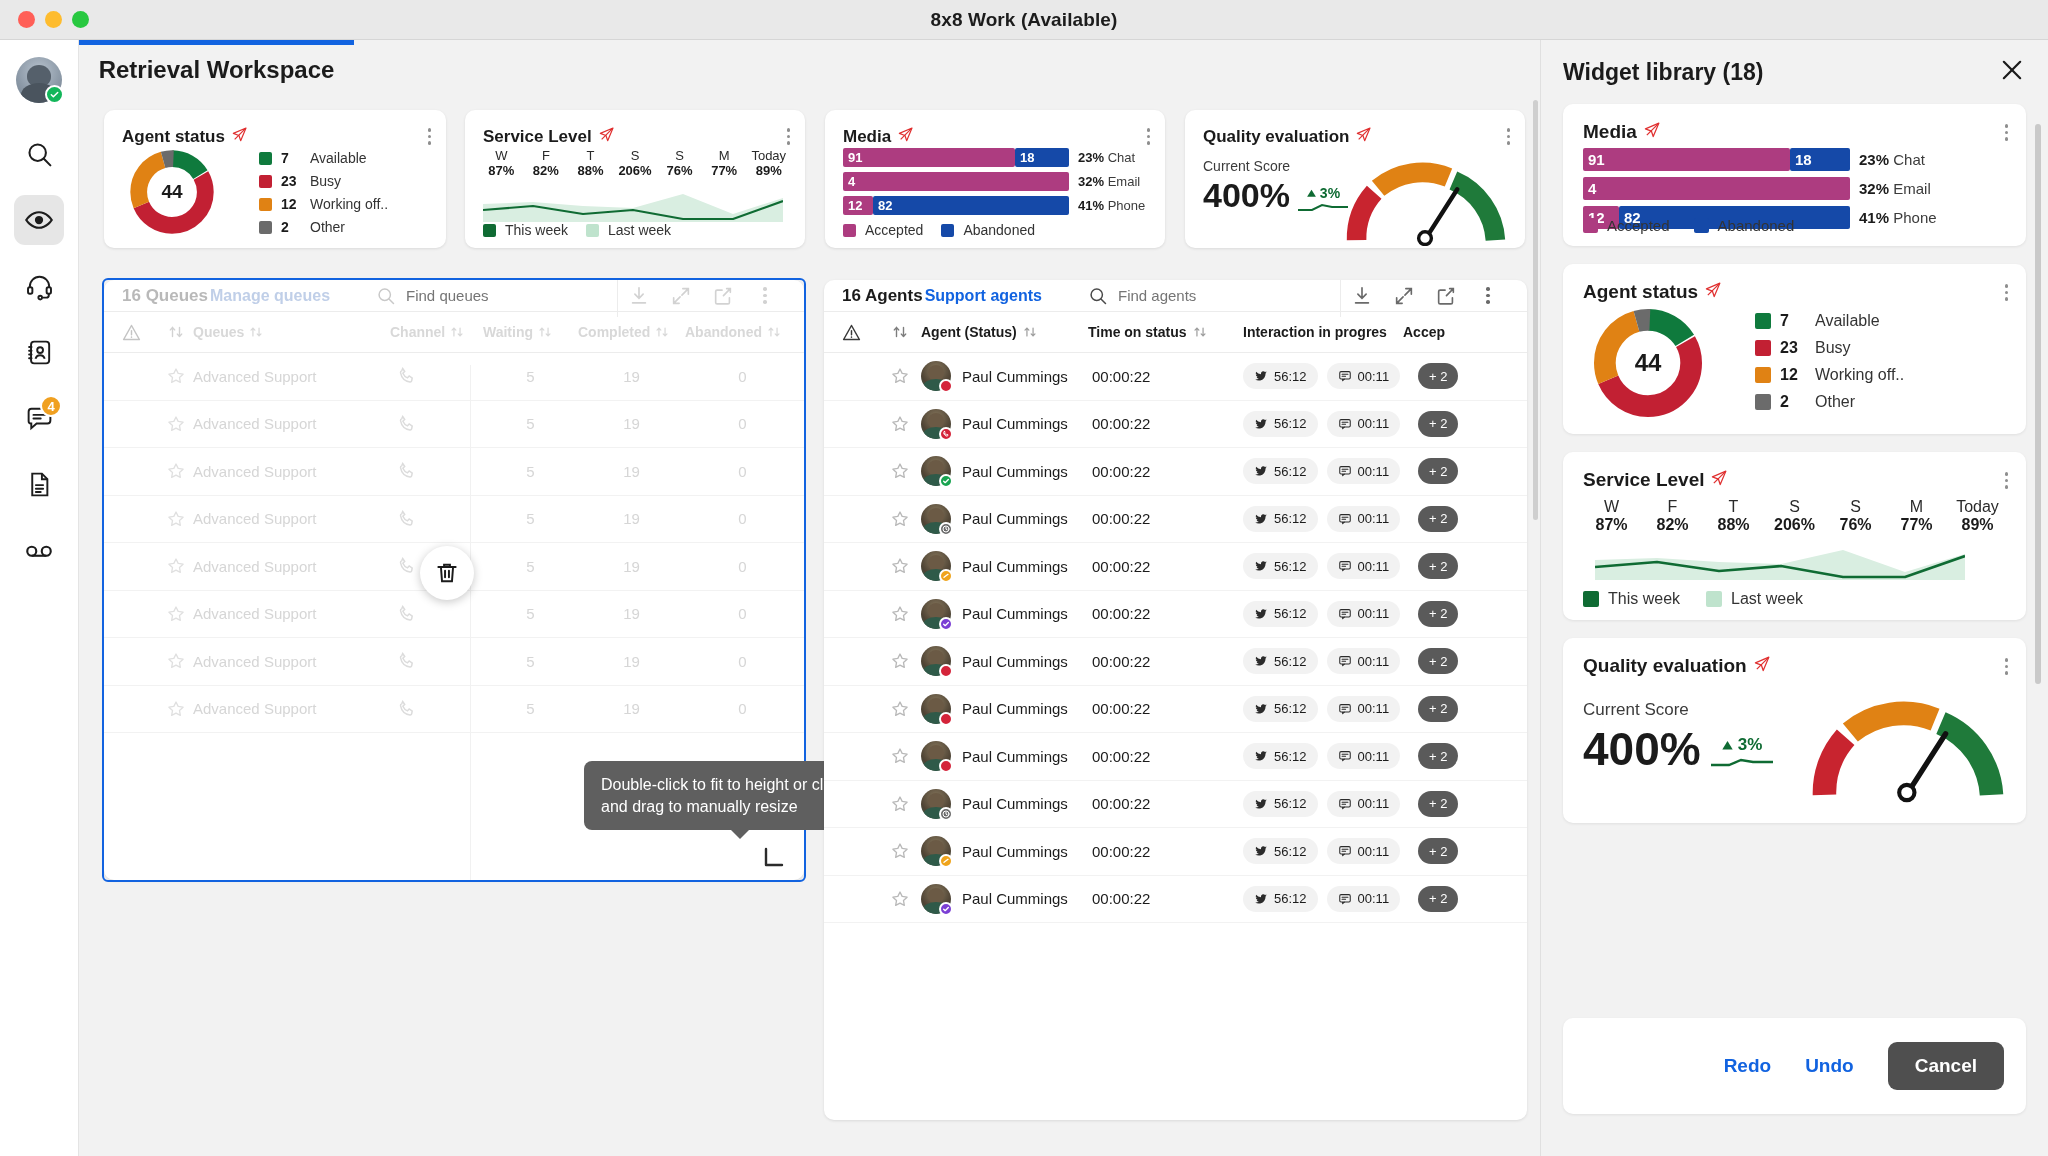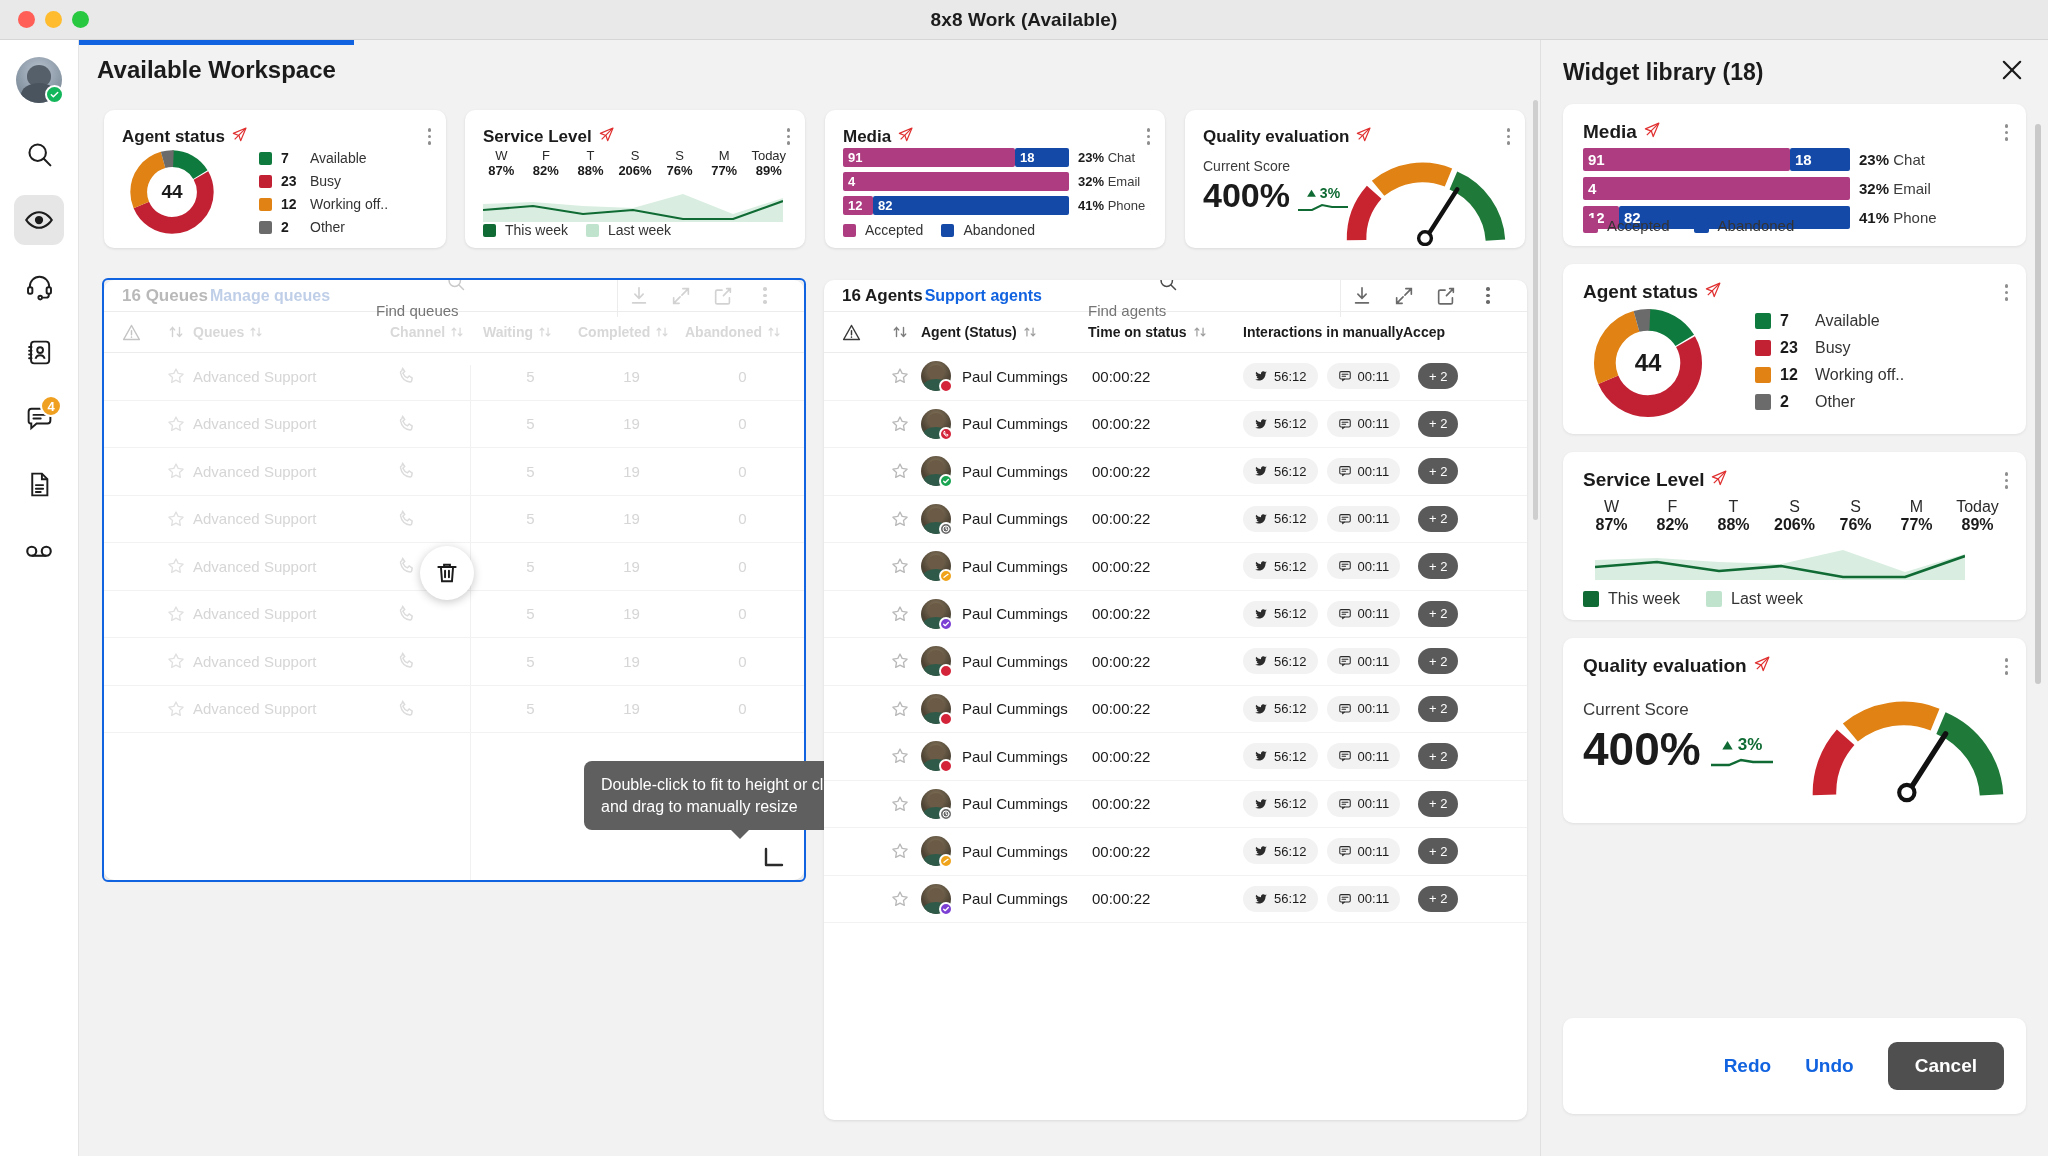--- a/index.html
+++ b/index.html
@@ -292,7 +292,7 @@
 
   <div class="tabbar">
     <div class="tab active" style="left:0;width:275px">
-      <span>Available Workspace</span>
+      <span>Retrieval Workspace</span>
     </div>
   </div>
 

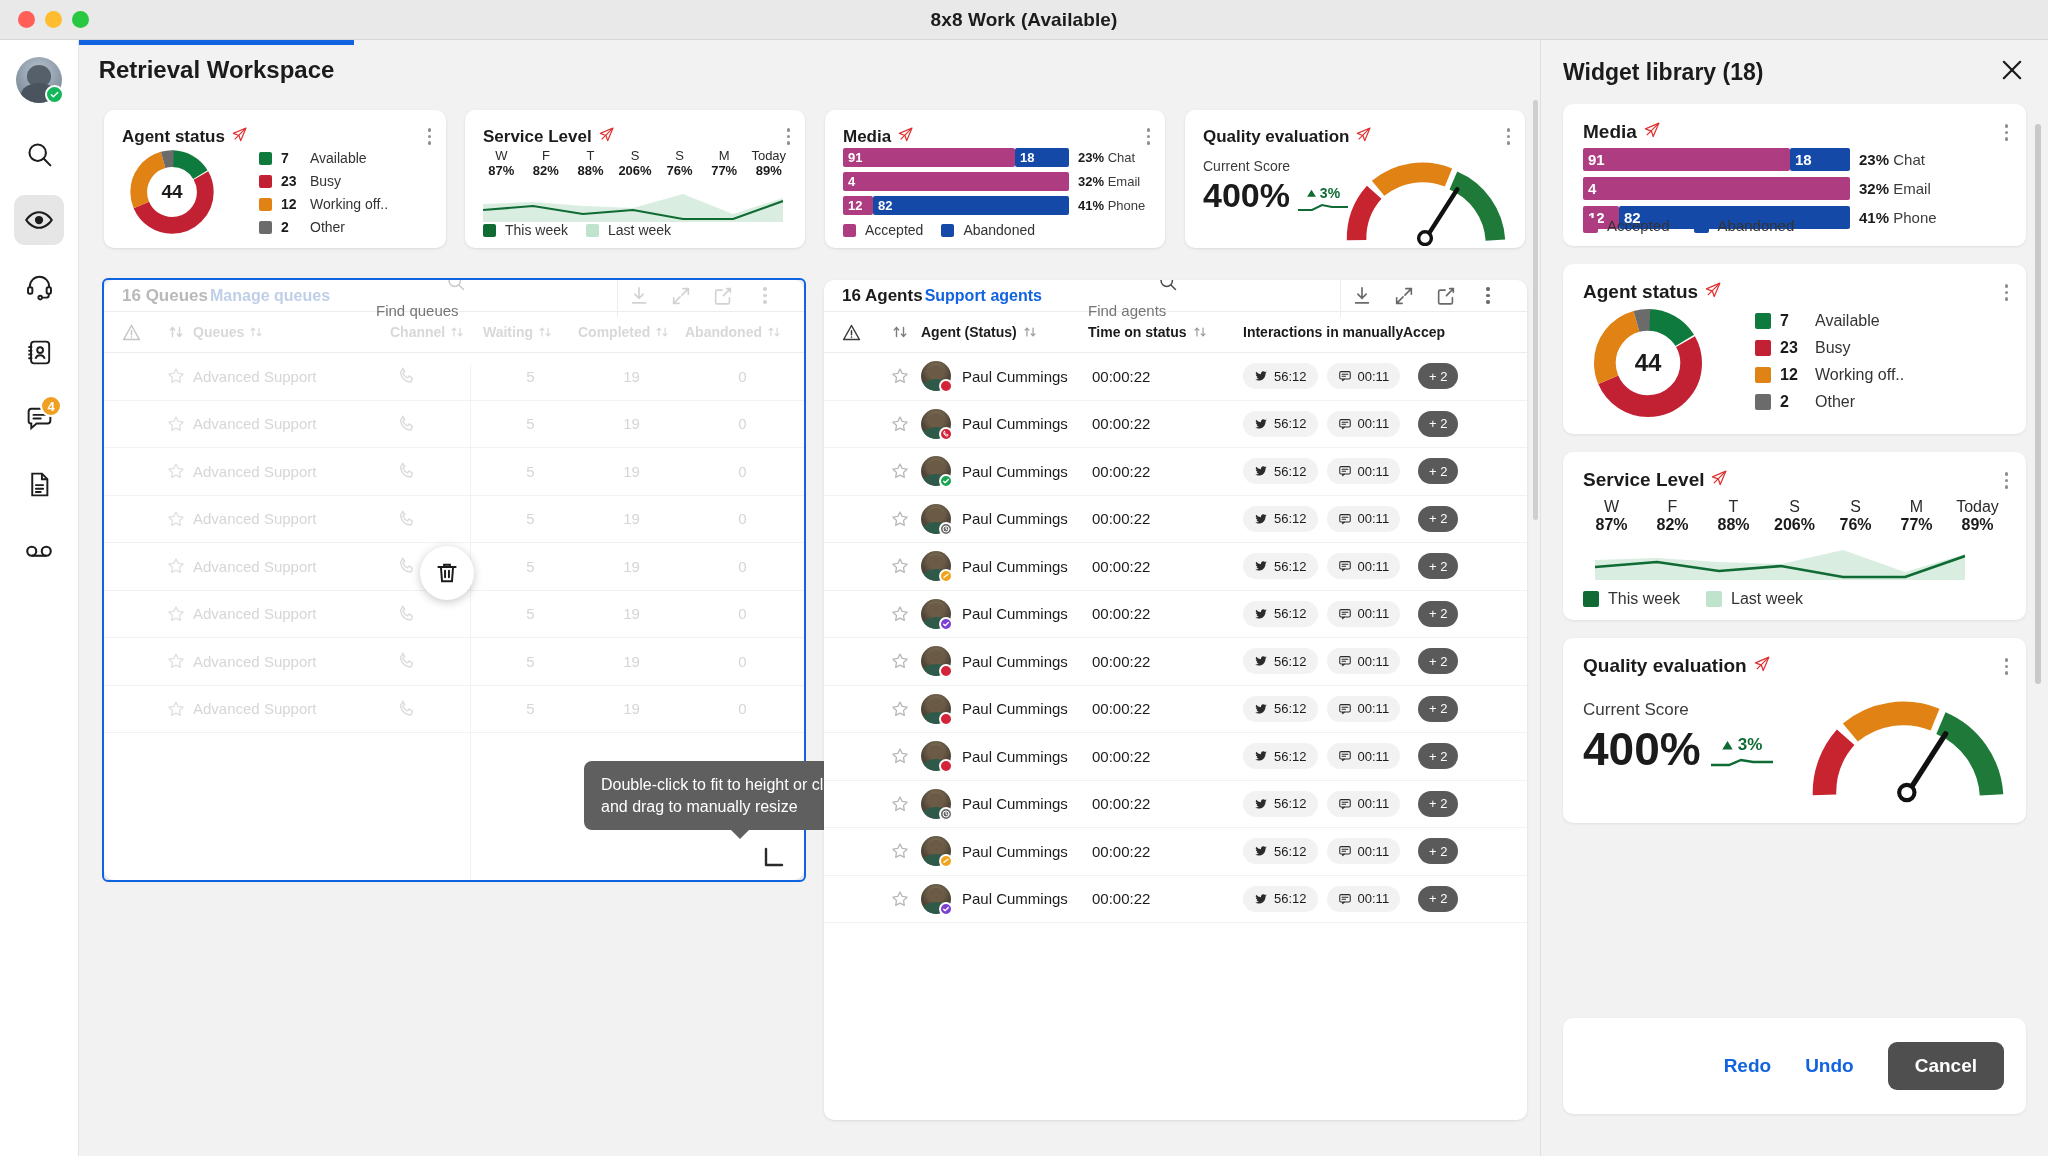--- a/index.html
+++ b/index.html
@@ -121,7 +121,7 @@
   .tbl-count.muted { color: #b9b9b9; }
   .tbl-link { font-size: 16px; font-weight: 700; color: #1263e0; margin-left: 2px; cursor: pointer; }
   .tbl-link.muted { color: #c0cfe8; }
-  .tbl-search { display: flex; align-items: center; gap: 10px; margin-left: 46px; flex-direction: column; }
+  .tbl-search { display: flex; align-items: center; gap: 10px; margin-left: 46px; }
   .tbl-search input {
     border: none; outline: none; font-size: 15px; color: #8d8d8d;
     background: transparent; font-family: "Liberation Sans", sans-serif; width: 160px;

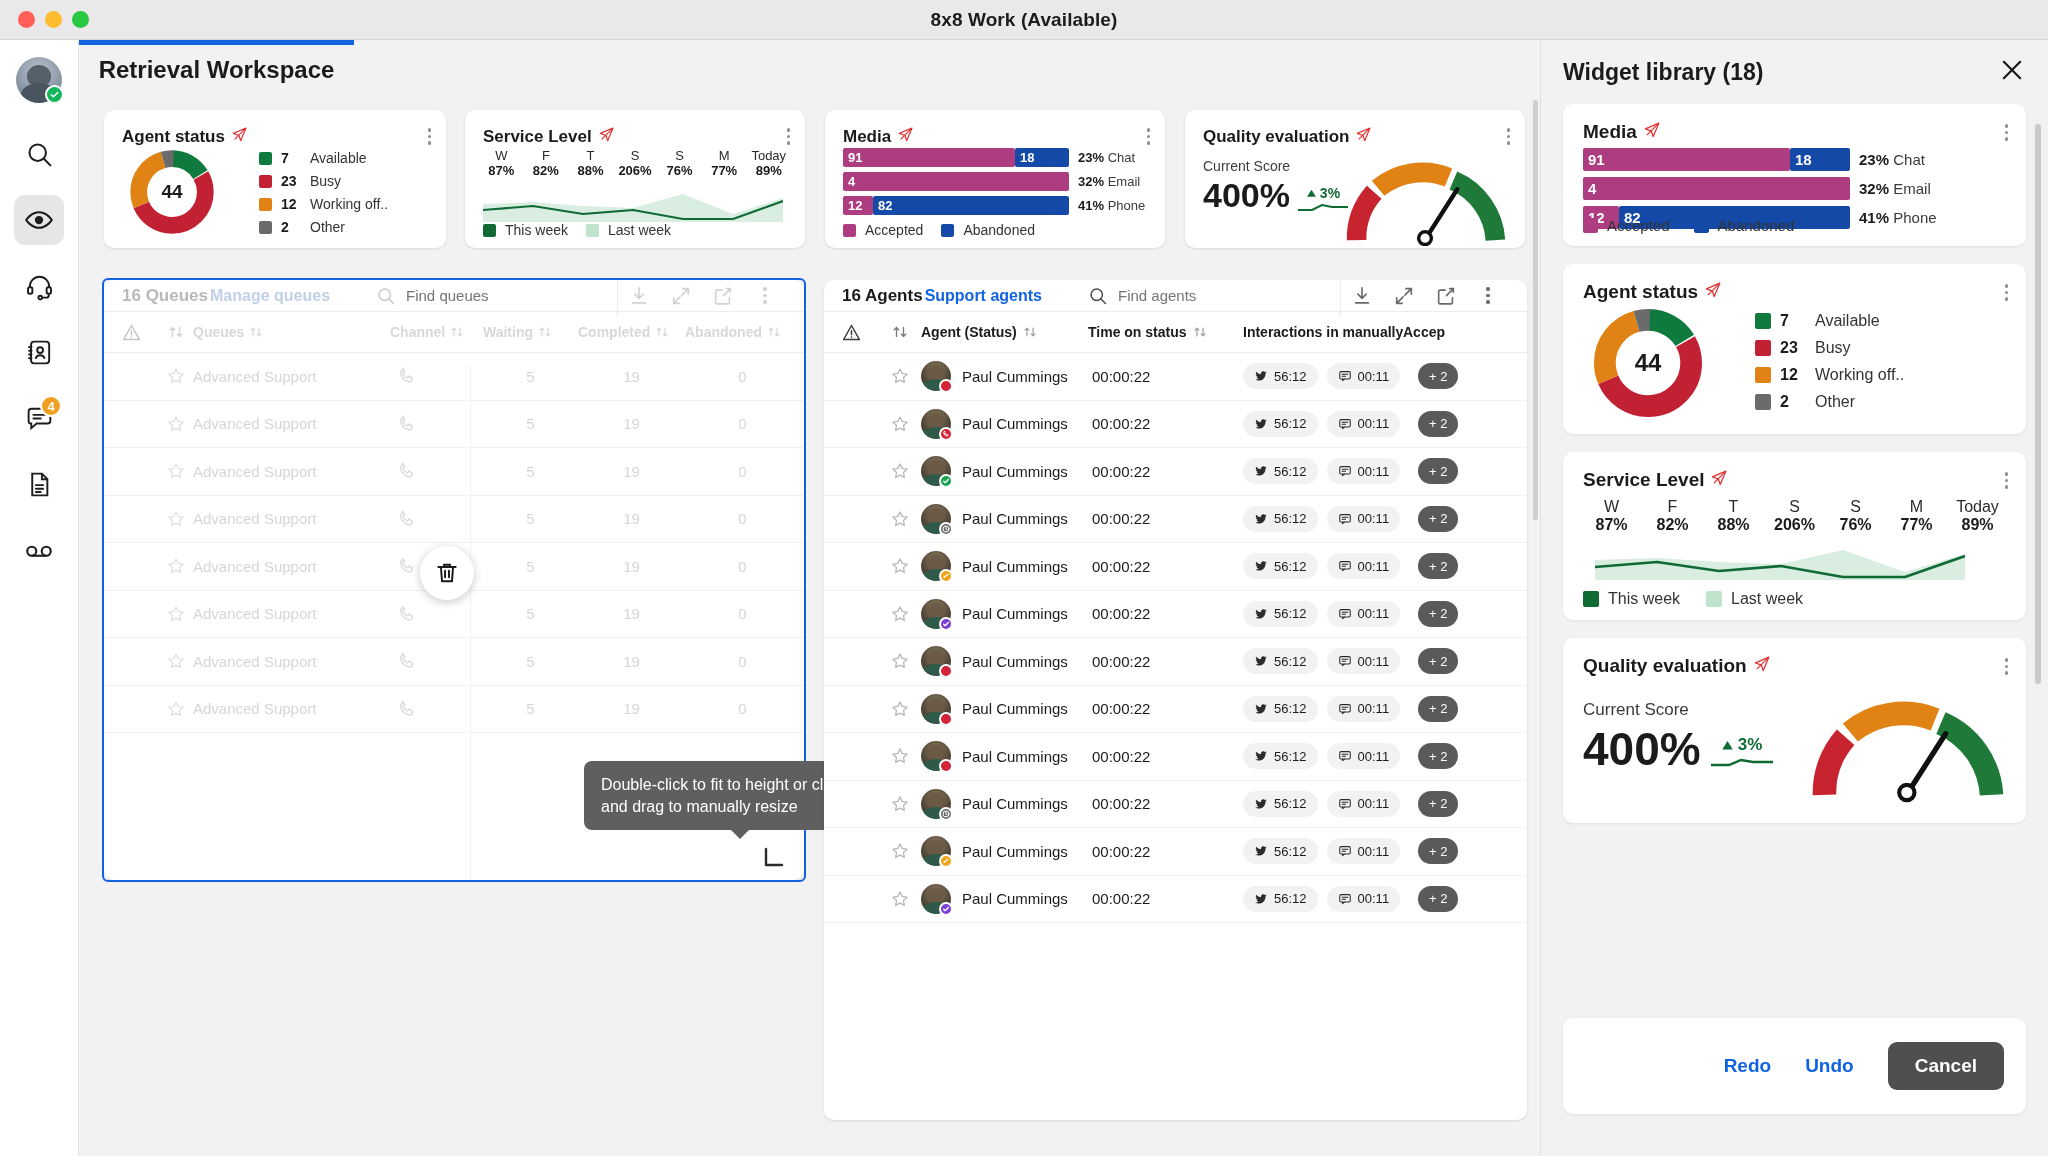--- a/index.html
+++ b/index.html
@@ -807,7 +807,7 @@
             <path d="M11.5 3.5v9M11.5 12.5l2.2-2.4M11.5 12.5l-2.2-2.4"></path>
           </svg>
       </div>
-      <div style="width:160px;overflow:hidden;white-space:nowrap"><span>Interactions in manually</span></div>
+      <div style="width:160px;overflow:hidden;white-space:nowrap"><span>Interaction in progres</span></div>
       <div style="width:70px;overflow:hidden;white-space:nowrap"><span>Accep</span></div>
     </div>
     <div id="agent-rows">

